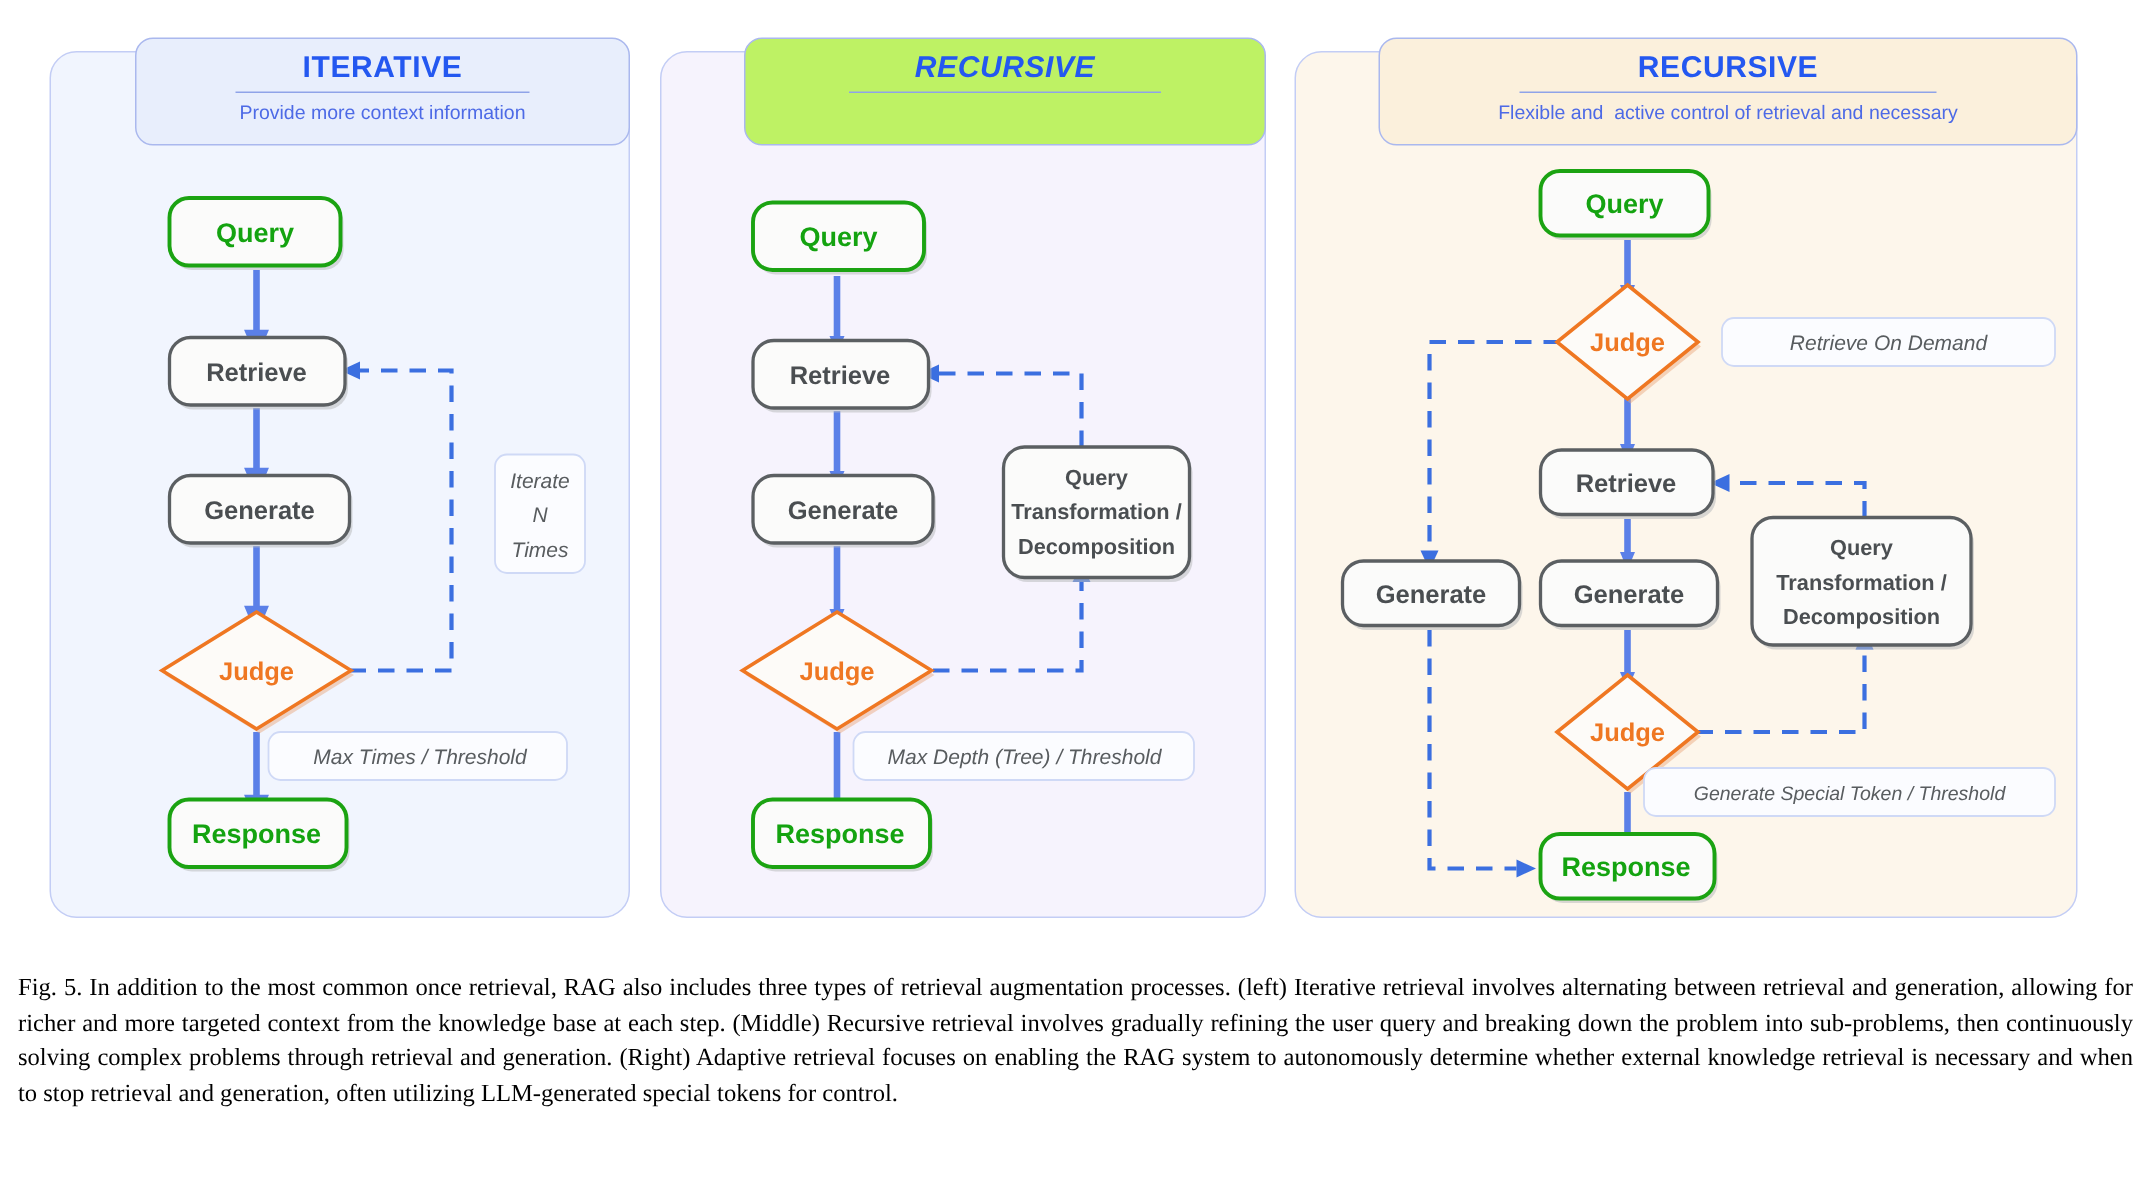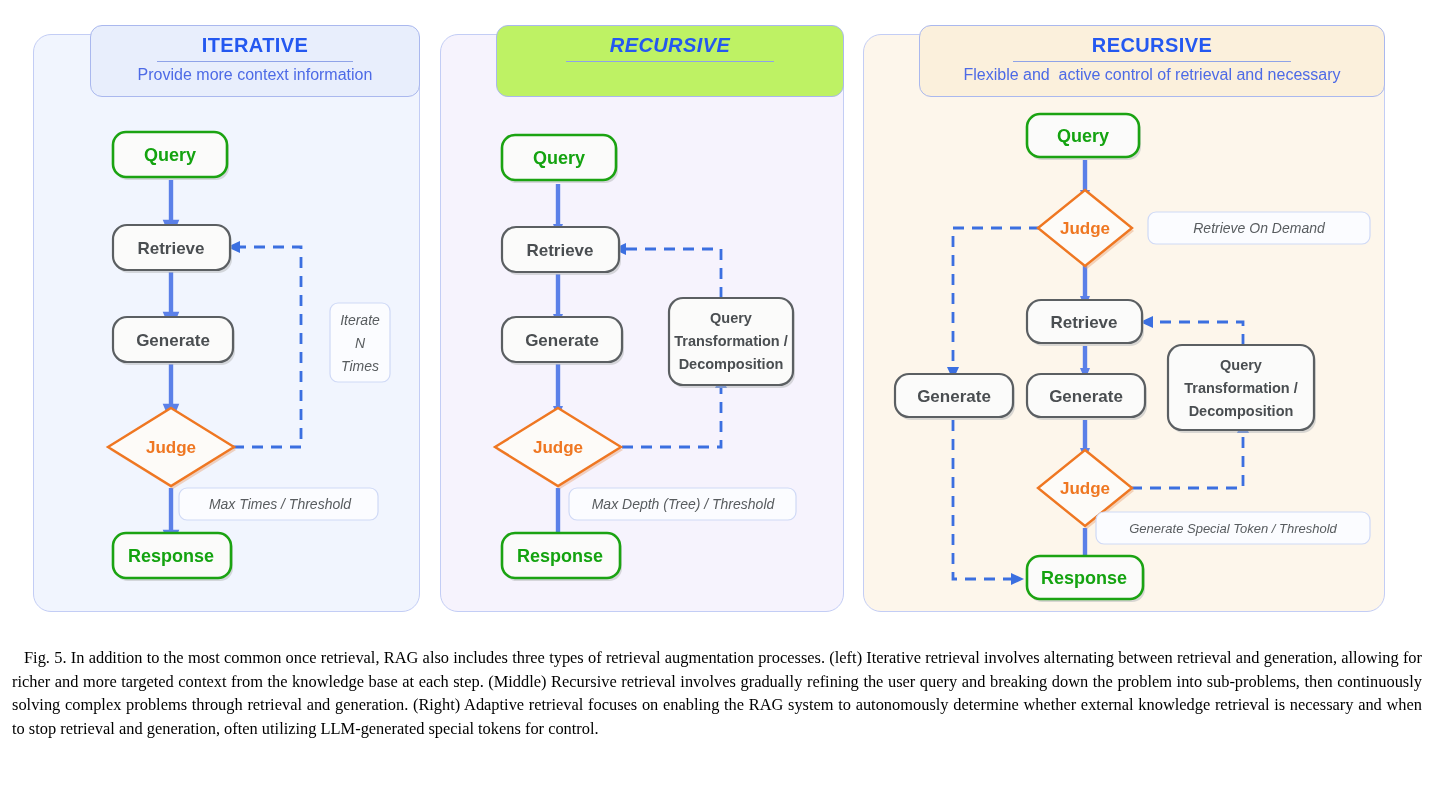--- a/index.html
+++ b/index.html
@@ -46,7 +46,7 @@
     margin: 4px auto 5px auto;
   }
   .panel-sub {
-    font-size: 16px; color: #4d6ae6; line-height: 15px;
+    font-size: 13px; color: #4d6ae6; line-height: 15px;
     white-space: pre;
   }
 

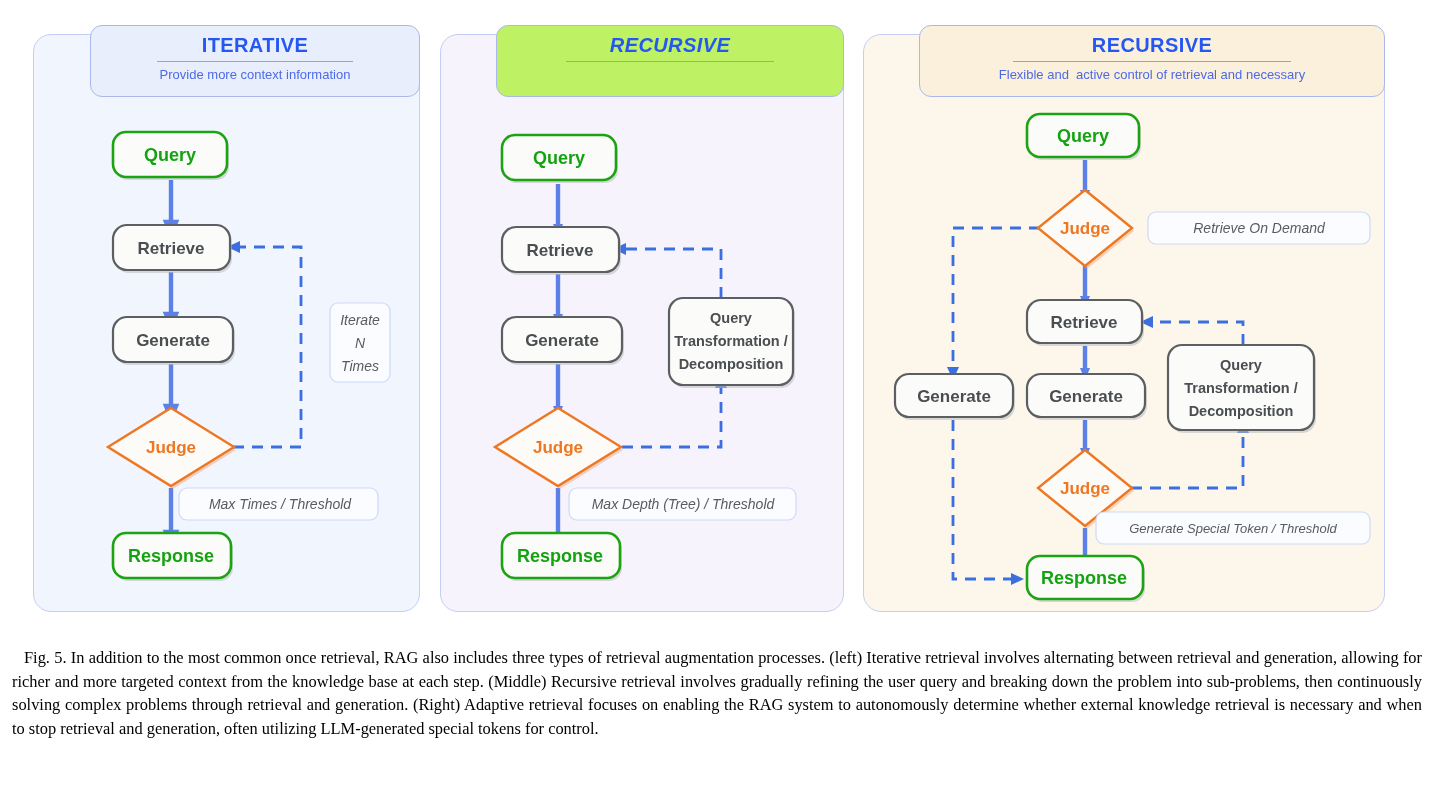--- a/index.html
+++ b/index.html
@@ -85,7 +85,7 @@
     text-align: justify;
     text-justify: inter-word;
   }
-  #caption .figlbl { white-space: pre; margin-left: 12px; }
+  #caption .figlbl { white-space: pre; }
 </style>
 </head>
 <body>

